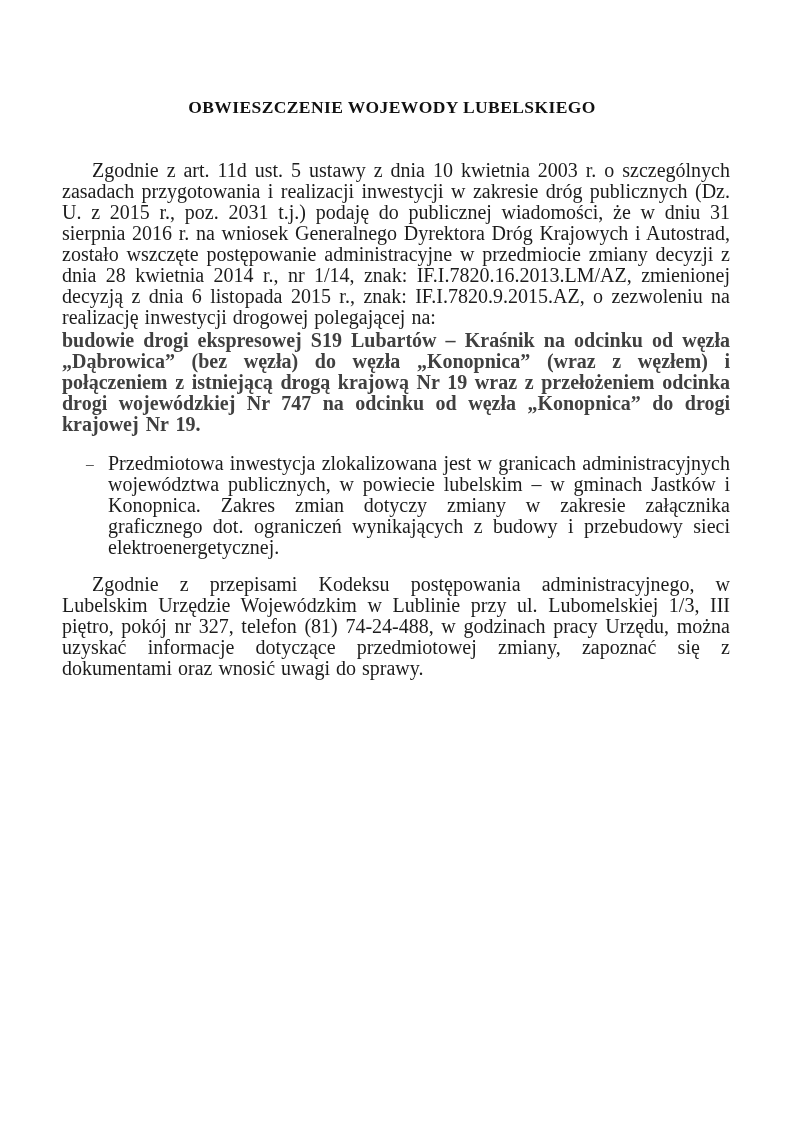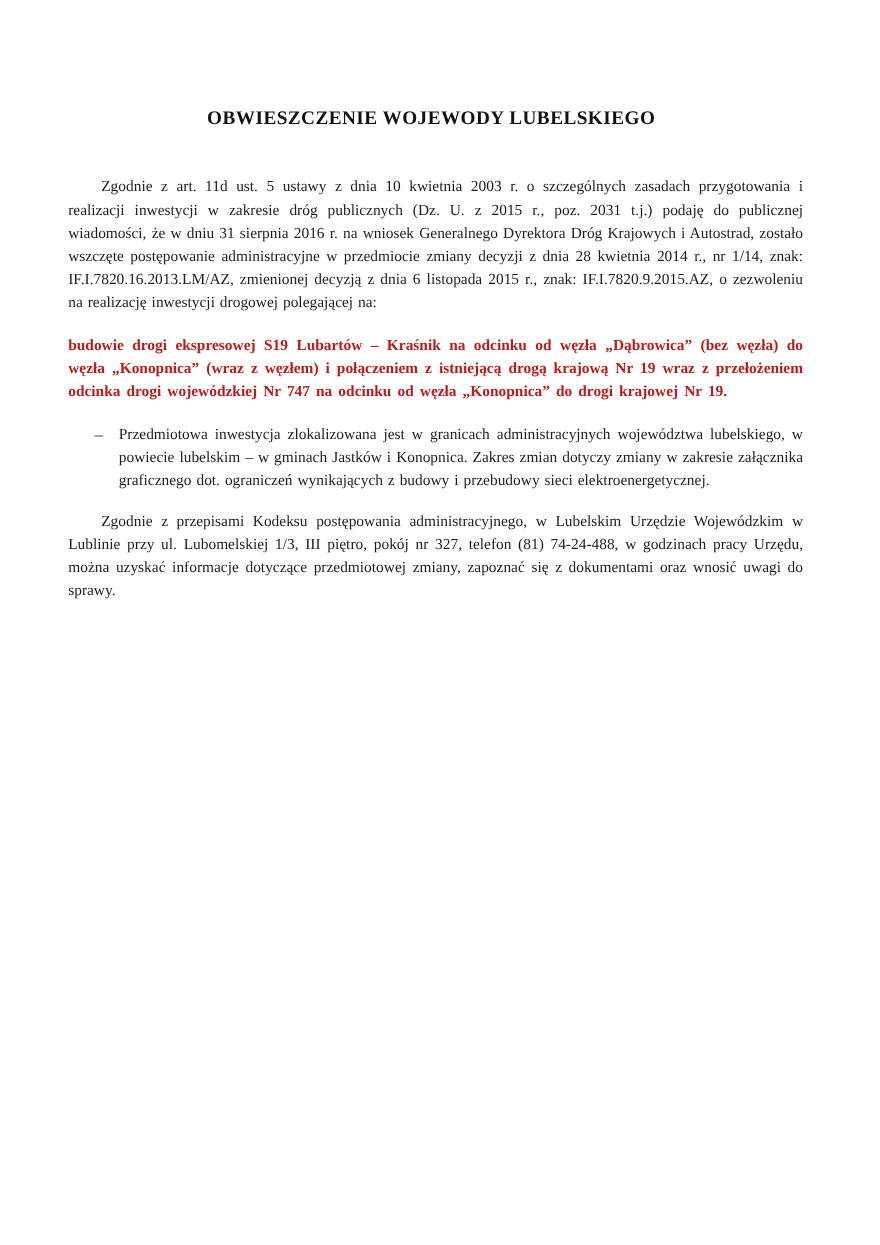--- a/index.html
+++ b/index.html
@@ -33,7 +33,7 @@
   }
   .para {
     margin: 0;
-    font-size: 14px;
+    font-size: 20px;
     line-height: 21px;
     text-align: justify;
     word-spacing: 1px;

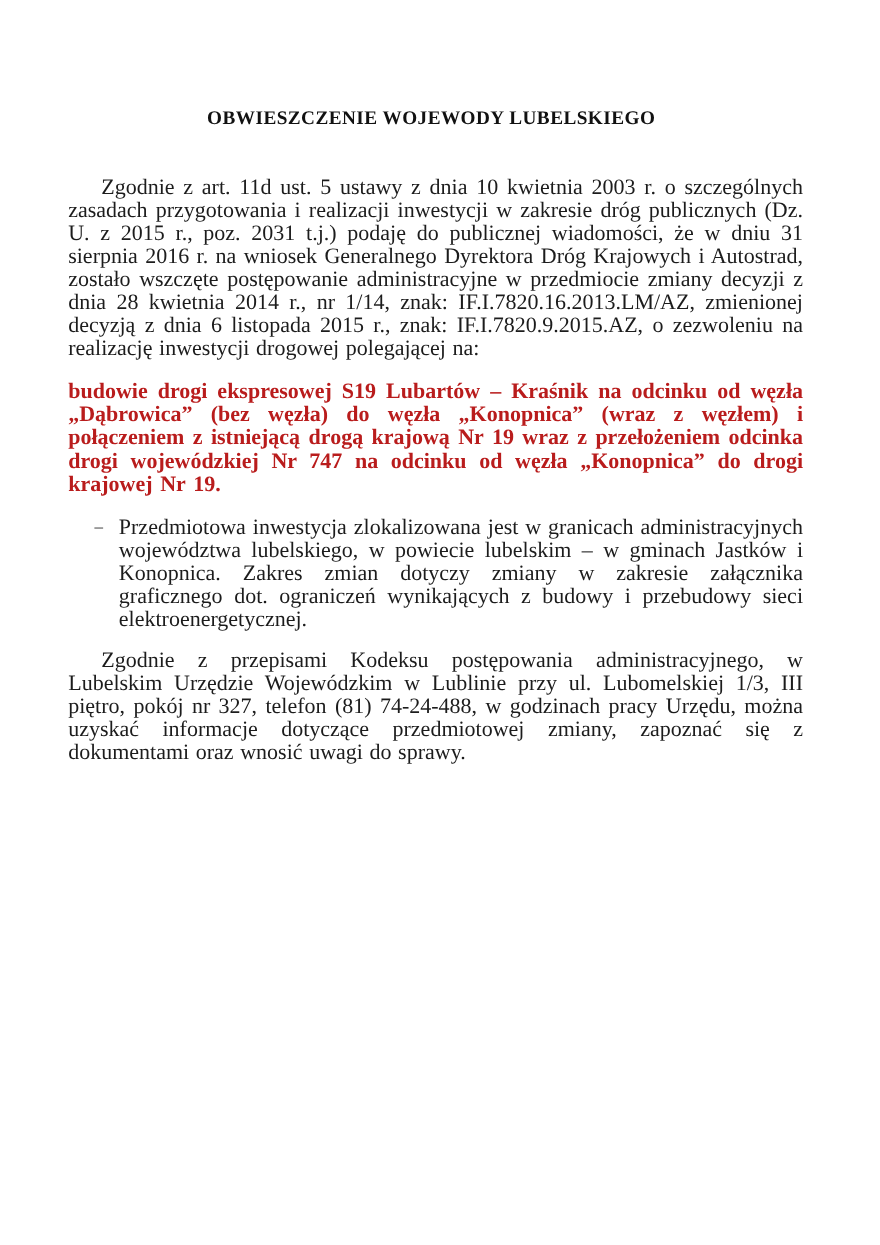--- a/index.html
+++ b/index.html
@@ -45,9 +45,9 @@
     margin-top: 42px;
   }
   .para-subject {
-    margin-top: 18px;
+    margin-top: 2px;
     font-weight: bold;
-    color: #b91c1c;
+    color: #404040;
     word-spacing: 2px;
   }
   .bullet-row {

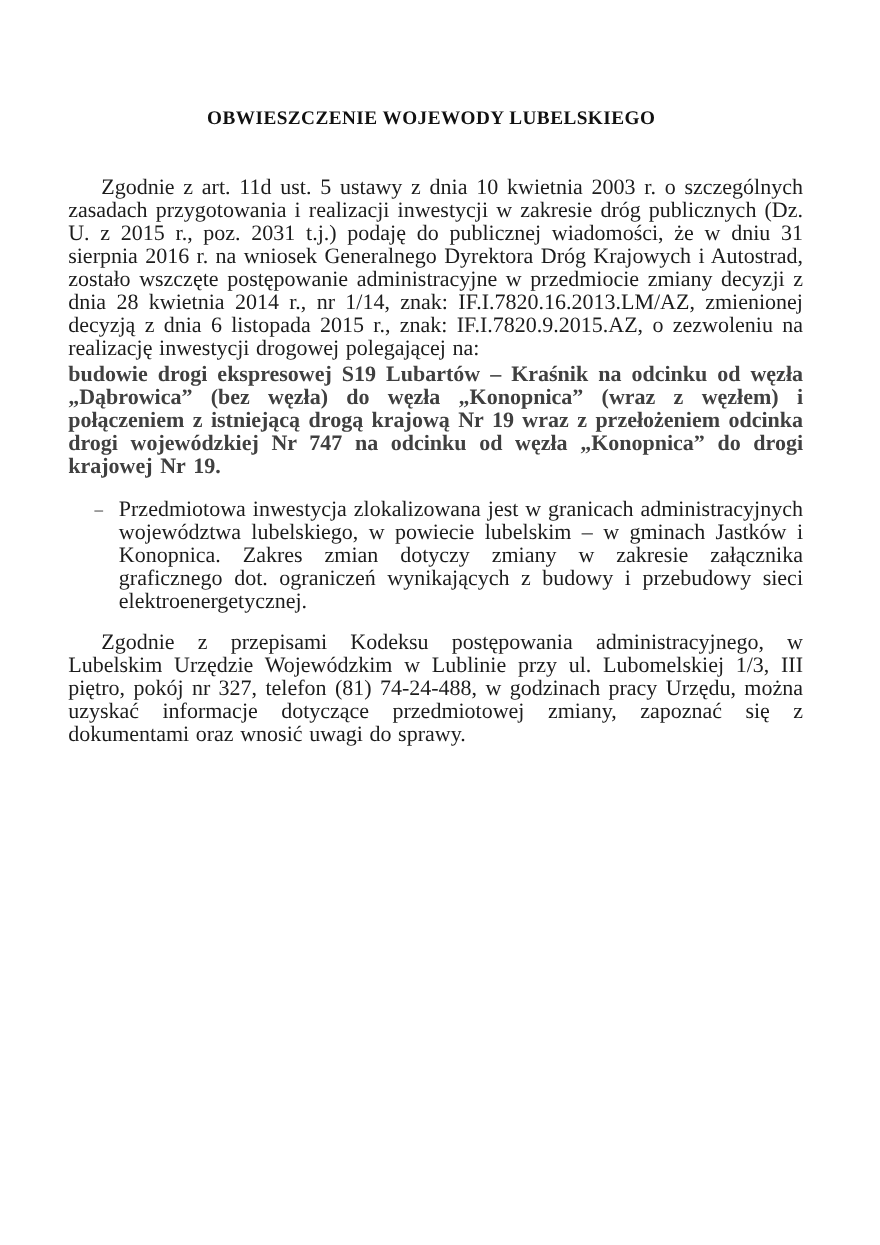--- a/index.html
+++ b/index.html
@@ -80,7 +80,7 @@
 
   <div class="bullet-row">
     <span class="bullet-dash">–</span>
-    <p class="para">Przedmiotowa inwestycja zlokalizowana jest w granicach administracyjnych województwa lubelskiego, w powiecie lubelskim – w gminach Jastków i Konopnica. Zakres zmian dotyczy zmiany w zakresie załącznika graficznego dot. ograniczeń wynikających z budowy i przebudowy sieci elektroenergetycznej.</p>
+    <p class="para">Przedmiotowa inwestycja zlokalizowana jest w granicach administracyjnych województwa publicznych, w powiecie lubelskim – w gminach Jastków i Konopnica. Zakres zmian dotyczy zmiany w zakresie załącznika graficznego dot. ograniczeń wynikających z budowy i przebudowy sieci elektroenergetycznej.</p>
   </div>
 
   <p class="para indent para-info">Zgodnie z przepisami Kodeksu postępowania administracyjnego, w Lubelskim Urzędzie Wojewódzkim w Lublinie przy ul. Lubomelskiej 1/3, III piętro, pokój nr 327, telefon (81) 74-24-488, w godzinach pracy Urzędu, można uzyskać informacje dotyczące przedmiotowej zmiany, zapoznać się z dokumentami oraz wnosić uwagi do sprawy.</p>

